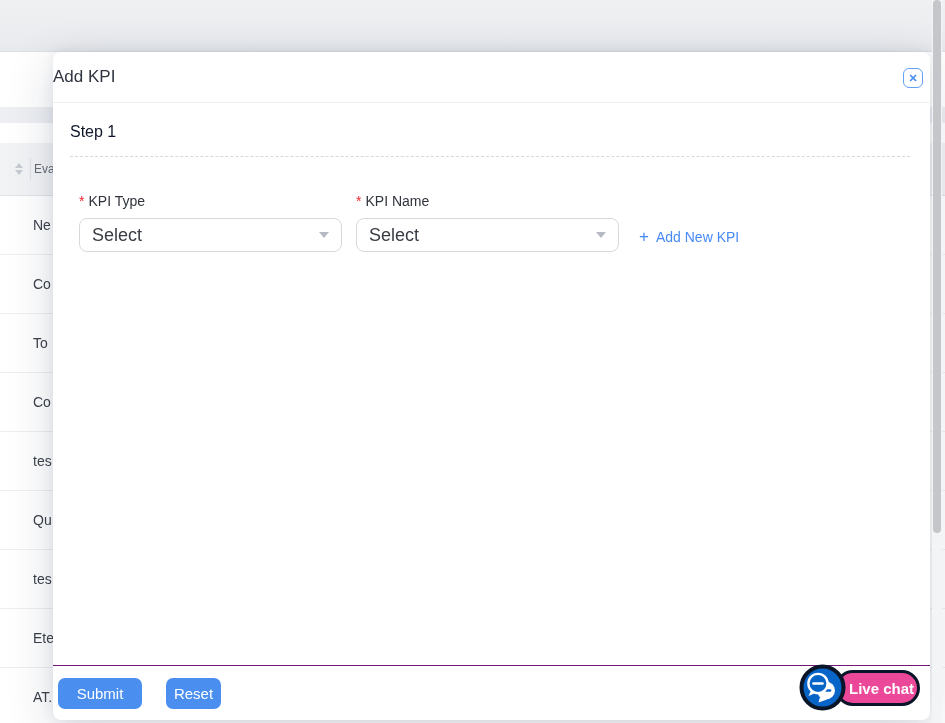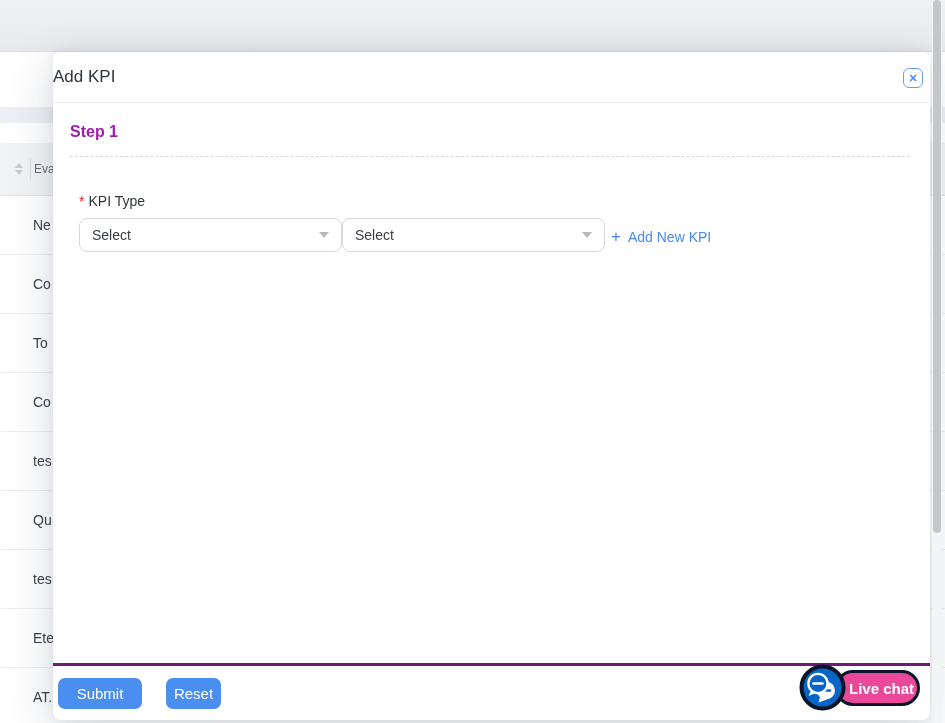--- a/index.html
+++ b/index.html
@@ -53,7 +53,7 @@
     font-size:11px; font-weight:700; cursor:pointer; line-height:1;
   }
   .modal-body { padding: 0 20px 0 17px; }
-  .step-title { margin-top:20px; font-size:16px; color:#a21caf; font-weight:700; }
+  .step-title { margin-top:20px; font-size:16px; color:#0f172a; font-weight:400; }
   .dashed { margin-top:15px; border-top:1px dashed #d8d8d8; height:0; }
   .form-row { display:flex; margin-top:35px; margin-left:9px; gap:0; align-items:flex-end; }
   .field { width:263px; display:flex; flex-direction:column; }

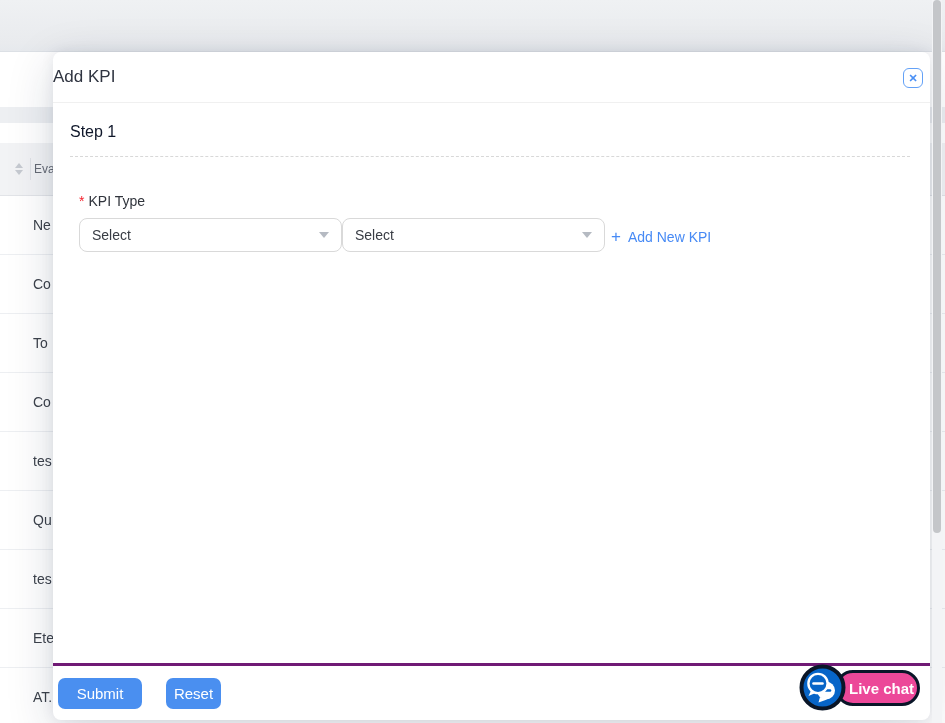--- a/index.html
+++ b/index.html
@@ -55,7 +55,7 @@
   .modal-body { padding: 0 20px 0 17px; }
   .step-title { margin-top:20px; font-size:16px; color:#0f172a; font-weight:400; }
   .dashed { margin-top:15px; border-top:1px dashed #d8d8d8; height:0; }
-  .form-row { display:flex; margin-top:35px; margin-left:9px; gap:0; align-items:flex-end; }
+  .form-row { display:flex; margin-top:35px; margin-left:9px; gap:14px; align-items:flex-end; }
   .field { width:263px; display:flex; flex-direction:column; }
   .field-label { font-size:14px; color:#30343c; margin-bottom:8px; line-height:18px; }
   .req { color:#f5222d; margin-right:4px; }

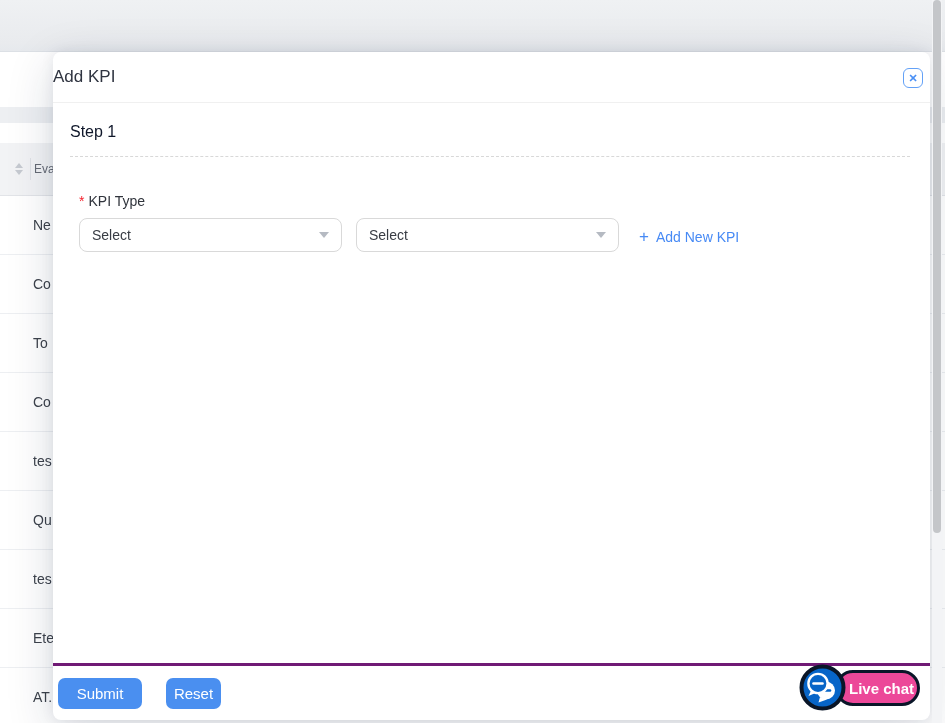--- a/index.html
+++ b/index.html
@@ -166,6 +166,9 @@
         </div>
 
         <div class="field">
+          <div class="field-label">
+            <span class="req">*</span><span>KPI Name</span>
+          </div>
           <div class="select">
             <span>Select</span>
             <span class="select-caret"></span>

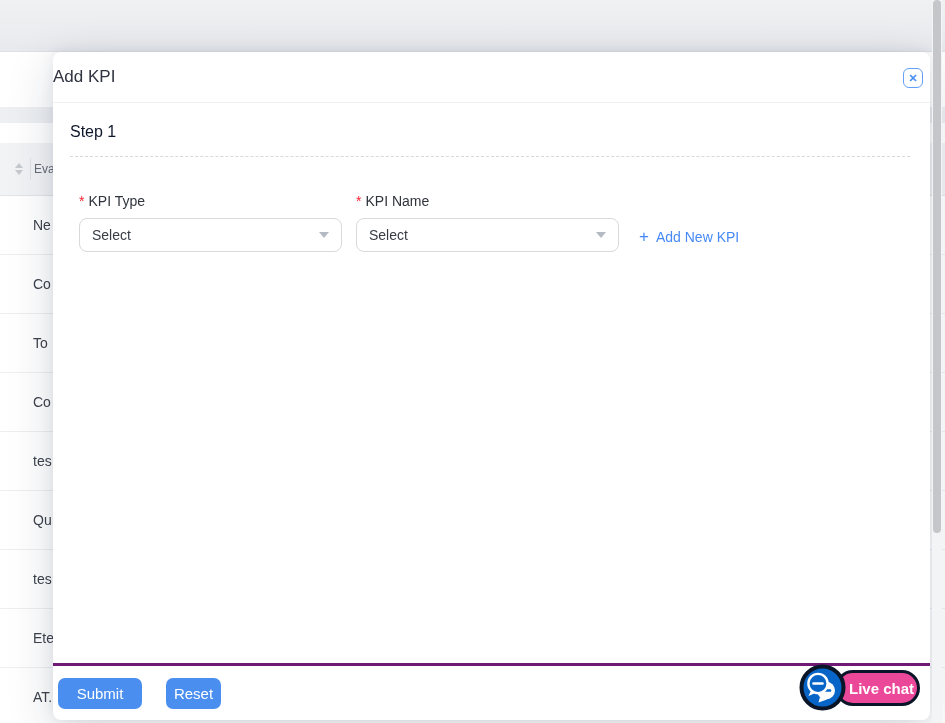--- a/index.html
+++ b/index.html
@@ -62,7 +62,7 @@
   .select {
     height:34px; border:1px solid #d9d9d9; border-radius:8px; background:#fff;
     display:flex; align-items:center; justify-content:space-between;
-    padding:0 12px; font-size:14px; color:#383c44; cursor:pointer;
+    padding:0 12px; font-size:18px; color:#383c44; cursor:pointer;
   }
   .select-caret { width:0; height:0; border-left:5px solid transparent;
     border-right:5px solid transparent; border-top:6px solid #b5bac2; }

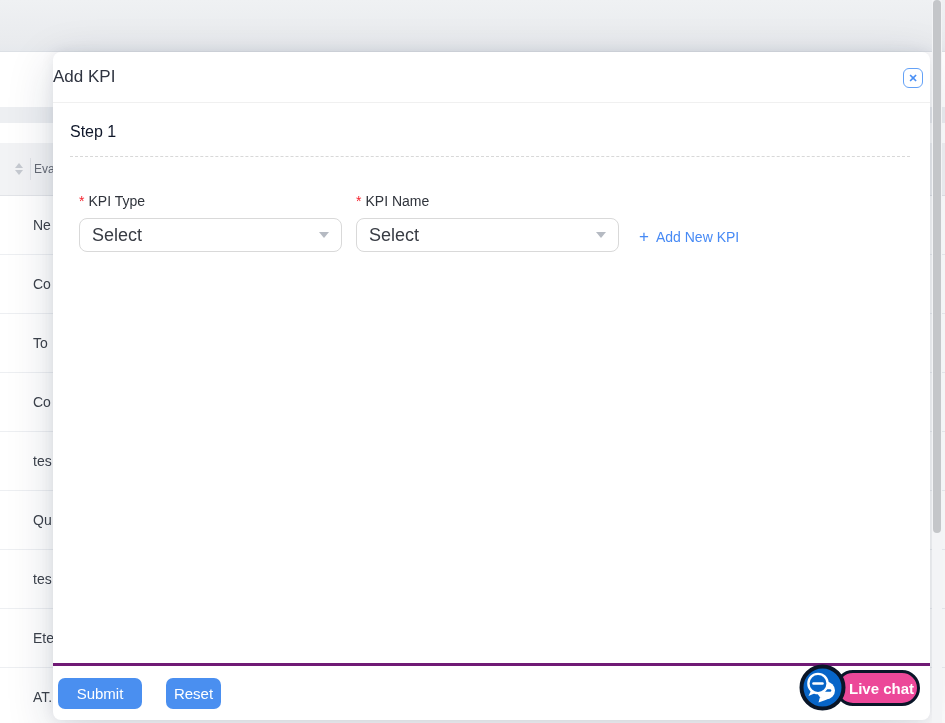--- a/index.html
+++ b/index.html
@@ -71,7 +71,7 @@
   .add-plus { font-size:17px; margin-right:7px; font-weight:400; line-height:16px; }
   .modal-footer {
     position:absolute; left:0; right:0; bottom:0; padding:0 0 11px 5px;
-    display:flex; gap:24px; border-radius:0 0 8px 8px; border-top:3px solid #701a75;
+    display:flex; gap:24px; border-radius:0 0 8px 8px; border-top:1px solid #701a75;
     padding-top:12px;
   }
   .btn {

